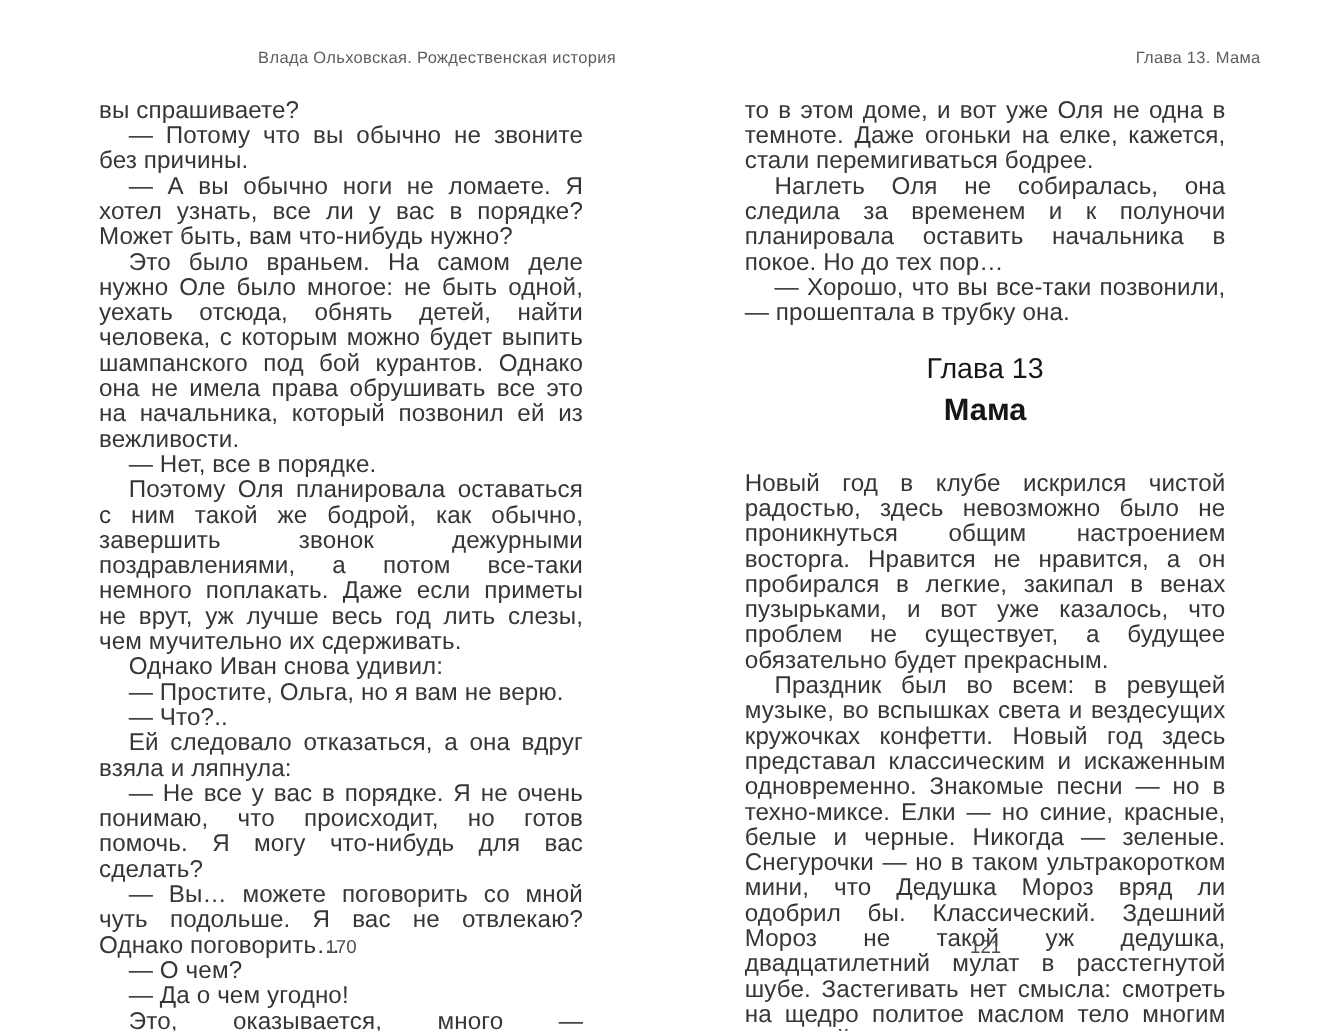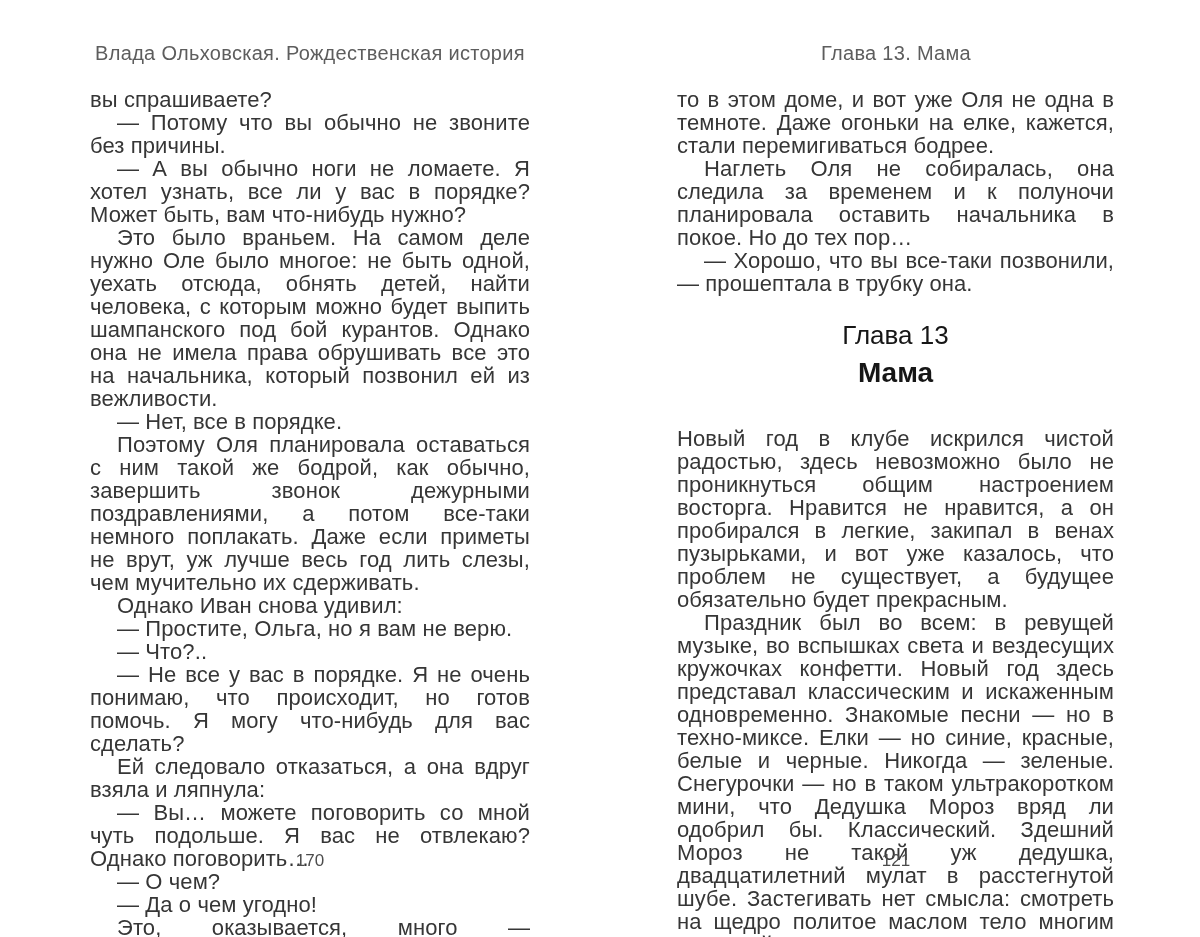--- a/index.html
+++ b/index.html
@@ -18,9 +18,9 @@
 
   .running-head {
     position: absolute; top: 44px;
-    font-size: 20px; line-height: 18px;
+    font-size: 15px; line-height: 18px;
     color: #5d5d5d; letter-spacing: 0.3px;
-    text-align: center; width: 100%;
+    text-align: right; width: 100%;
   }
 
   .body-text {

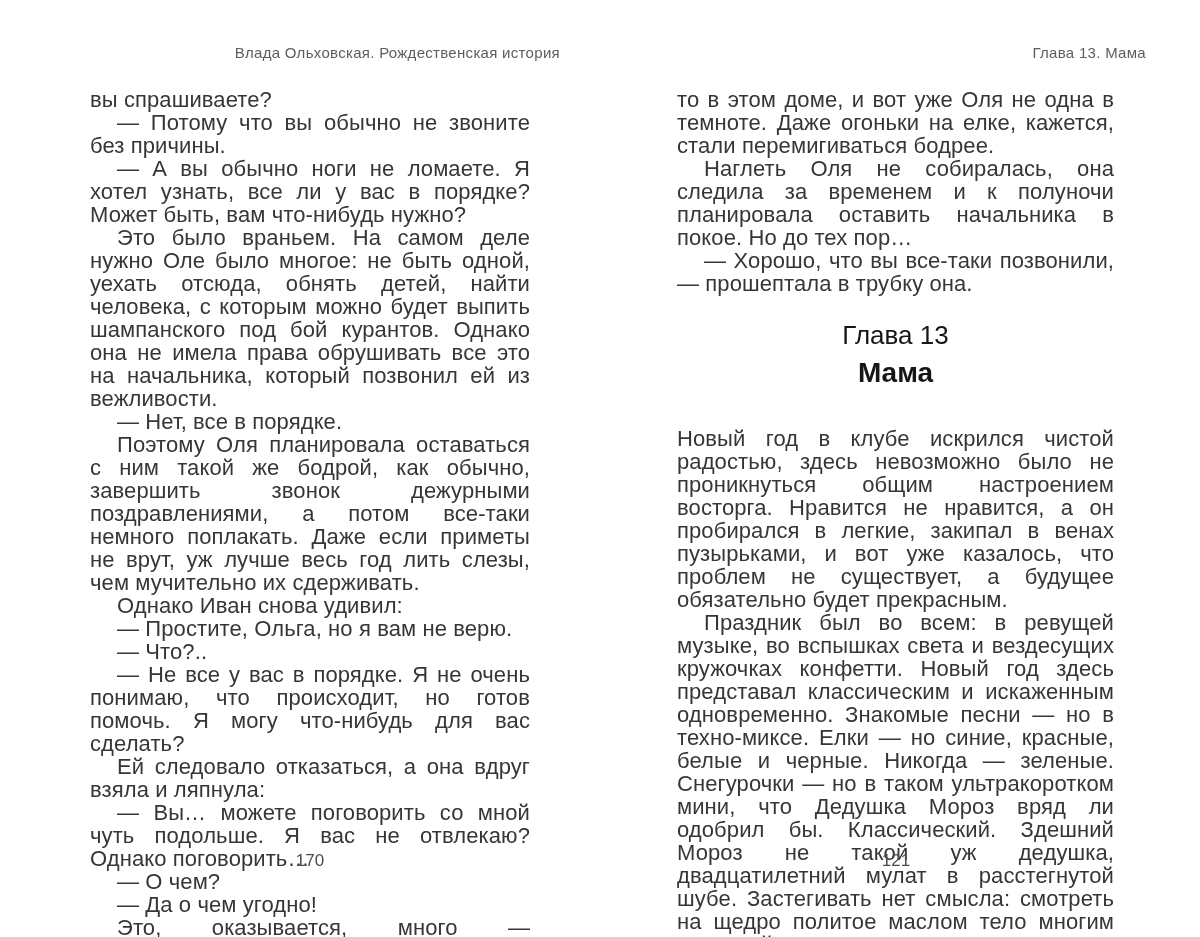--- a/index.html
+++ b/index.html
@@ -72,8 +72,8 @@
         <p class="indent">Однако Иван снова удивил:</p>
         <p class="indent">— Простите, Ольга, но я вам не верю.</p>
         <p class="indent">— Что?..</p>
+        <p class="indent">Ей следовало отказаться, а она вдруг взяла и ляпнула:</p>
         <p class="indent">— Не все у вас в порядке. Я не очень понимаю, что происходит, но готов помочь. Я могу что-нибудь для вас сделать?</p>
-        <p class="indent">Ей следовало отказаться, а она вдруг взяла и ляпнула:</p>
         <p class="indent">— Вы… можете поговорить со мной чуть подольше. Я вас не отвлекаю? Однако поговорить…</p>
         <p class="indent">— О чем?</p>
         <p class="indent">— Да о чем угодно!</p>

